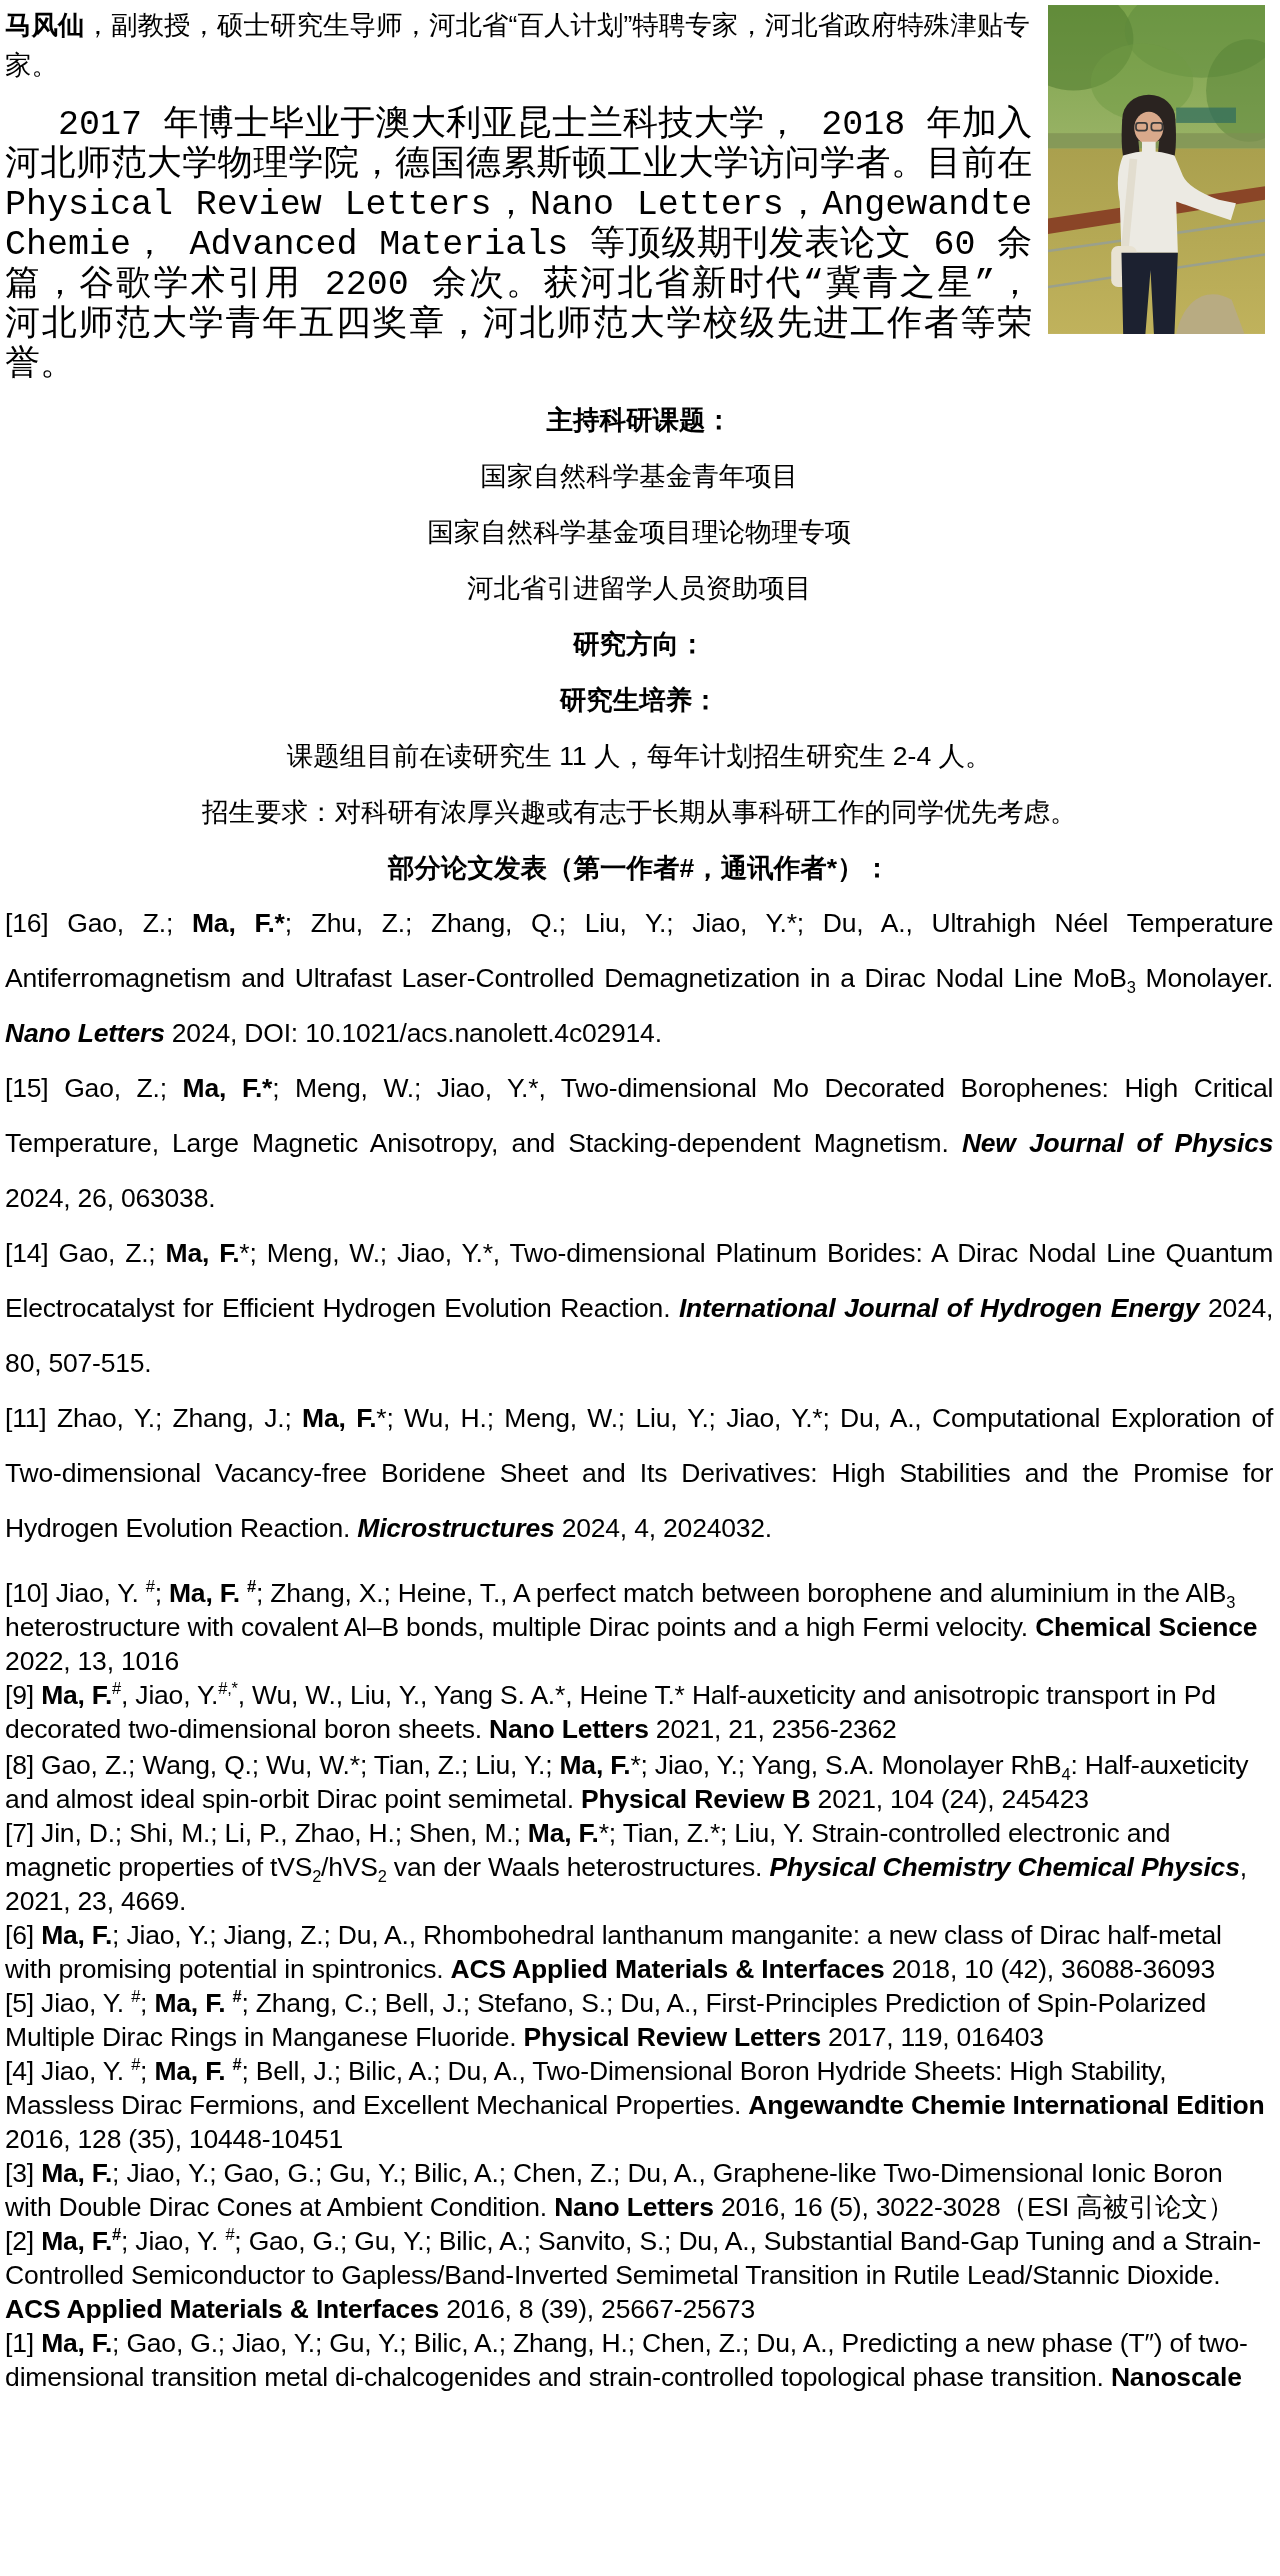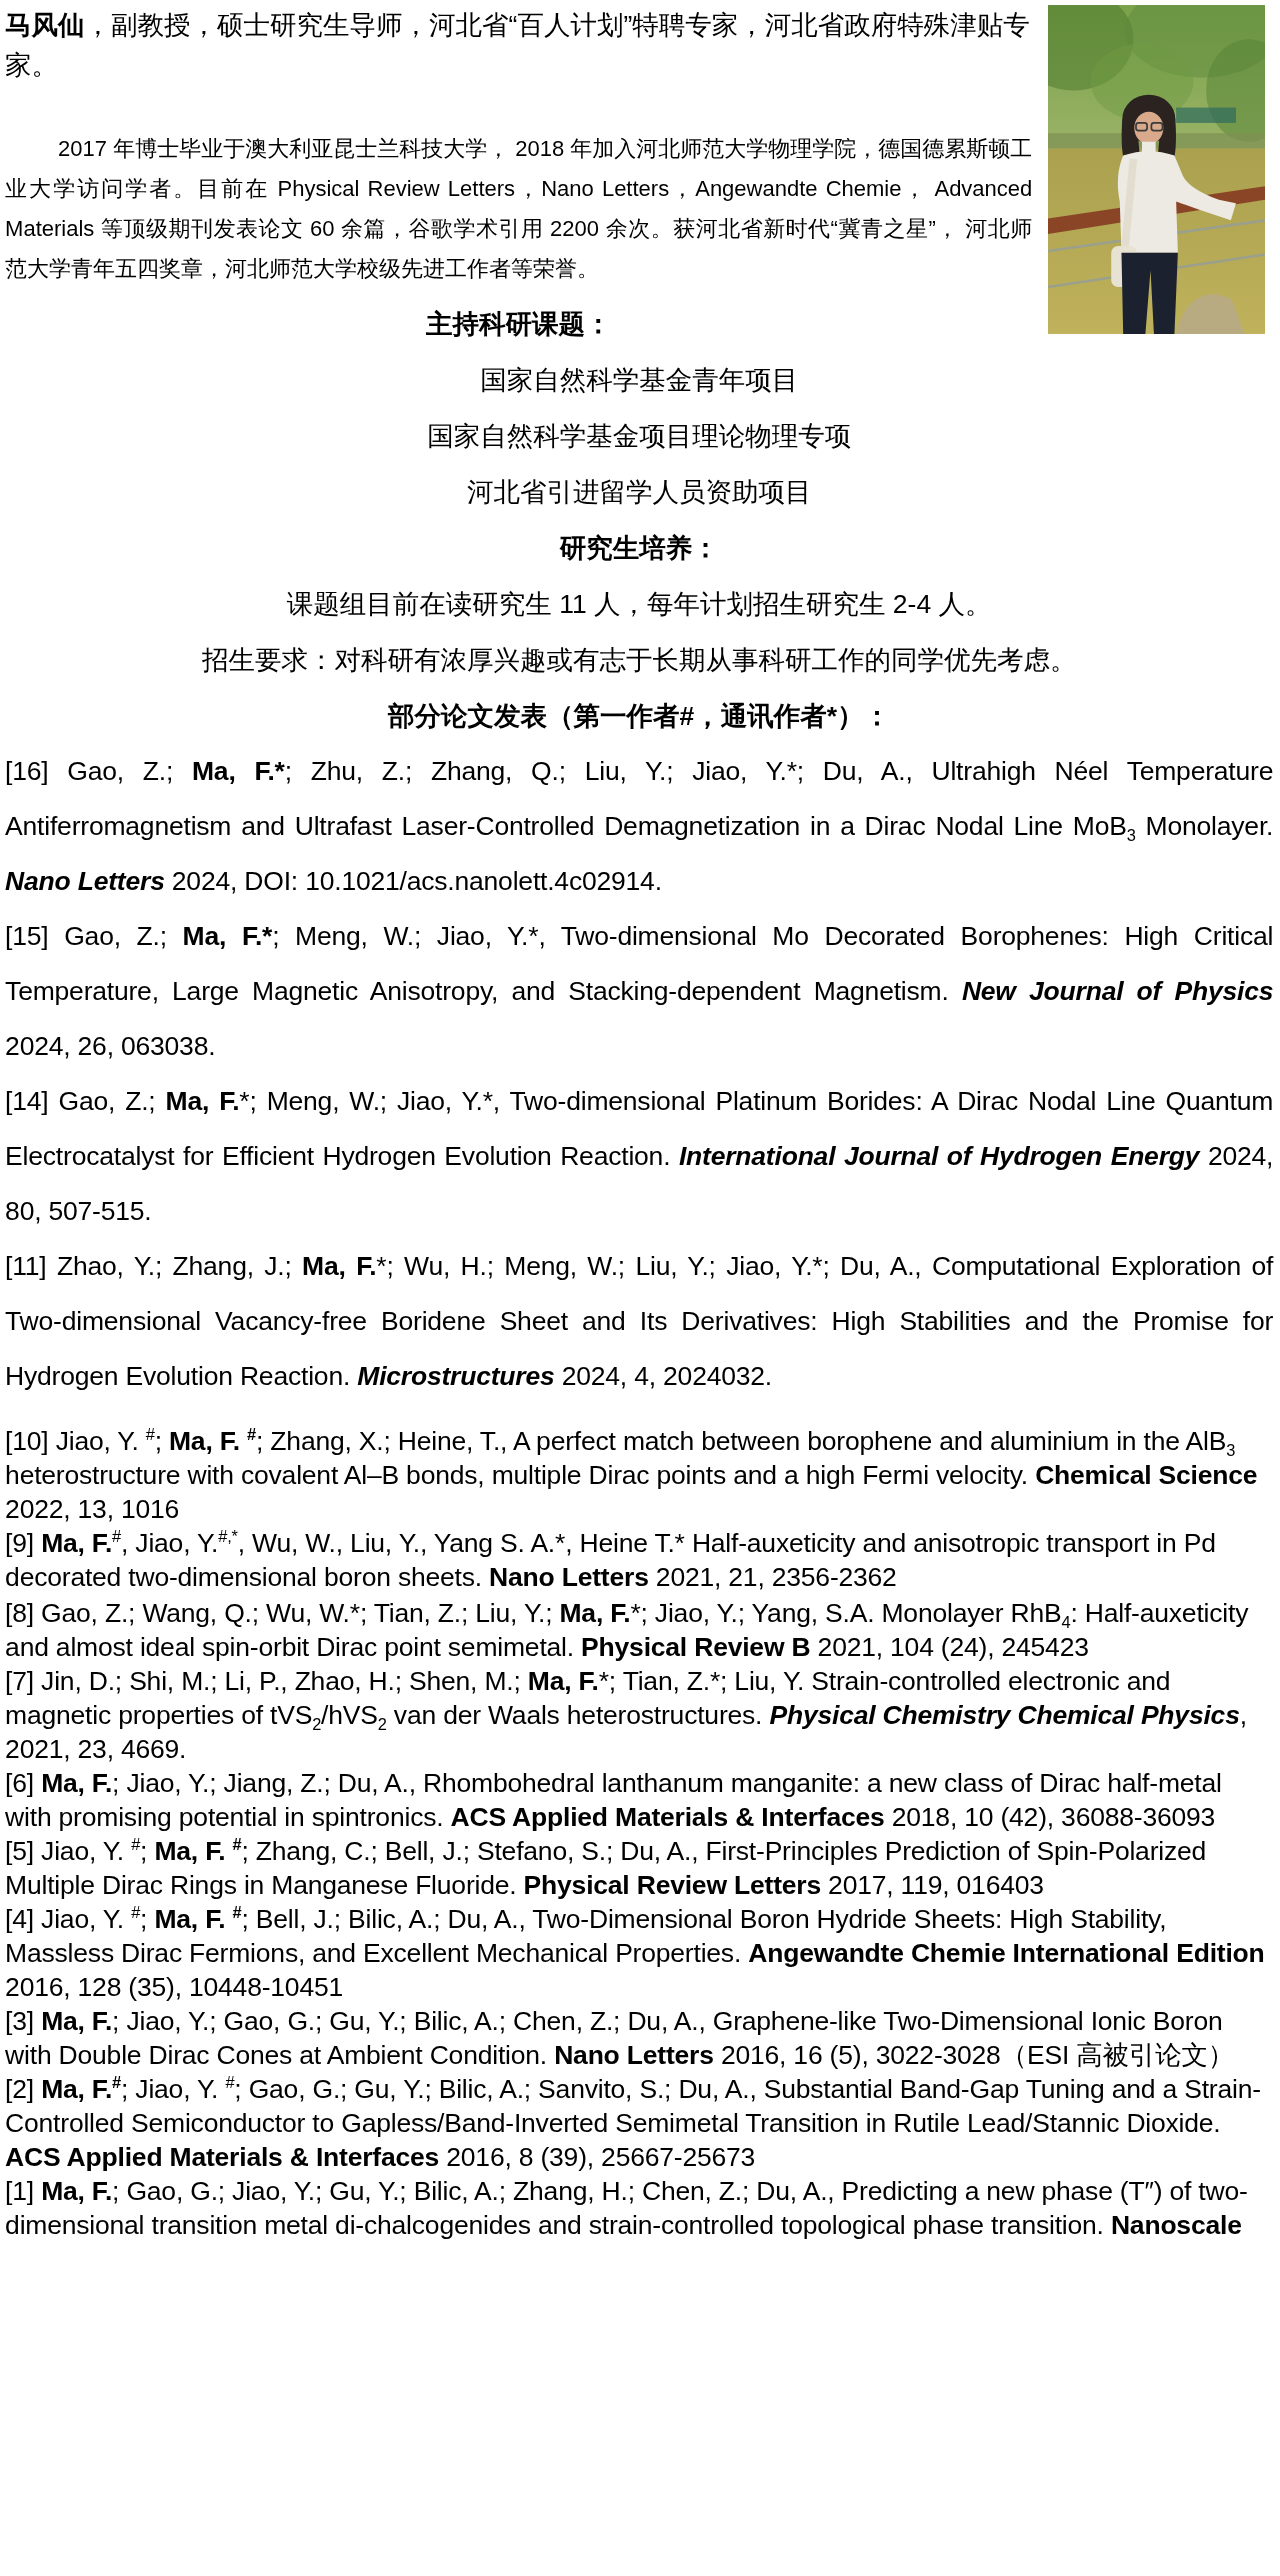--- a/index.html
+++ b/index.html
@@ -27,11 +27,12 @@
   .photo-wrap svg { display: block; width: 217px; height: 329px; }
   .bio-p1 { font-size: 26.5px; line-height: 40px; }
   .bio-p2 {
-    margin-top: 44px;
-    font-size: 22px;
+    margin-top: 20px;
+    font-size: 35px;
     line-height: 40px;
     text-indent: 53px;
     text-align: justify;
+    font-family: Liberation Mono, monospace;
   }
   .contact-line { margin-top: 25.6px; font-size: 25.6px; line-height: 39px; }
 

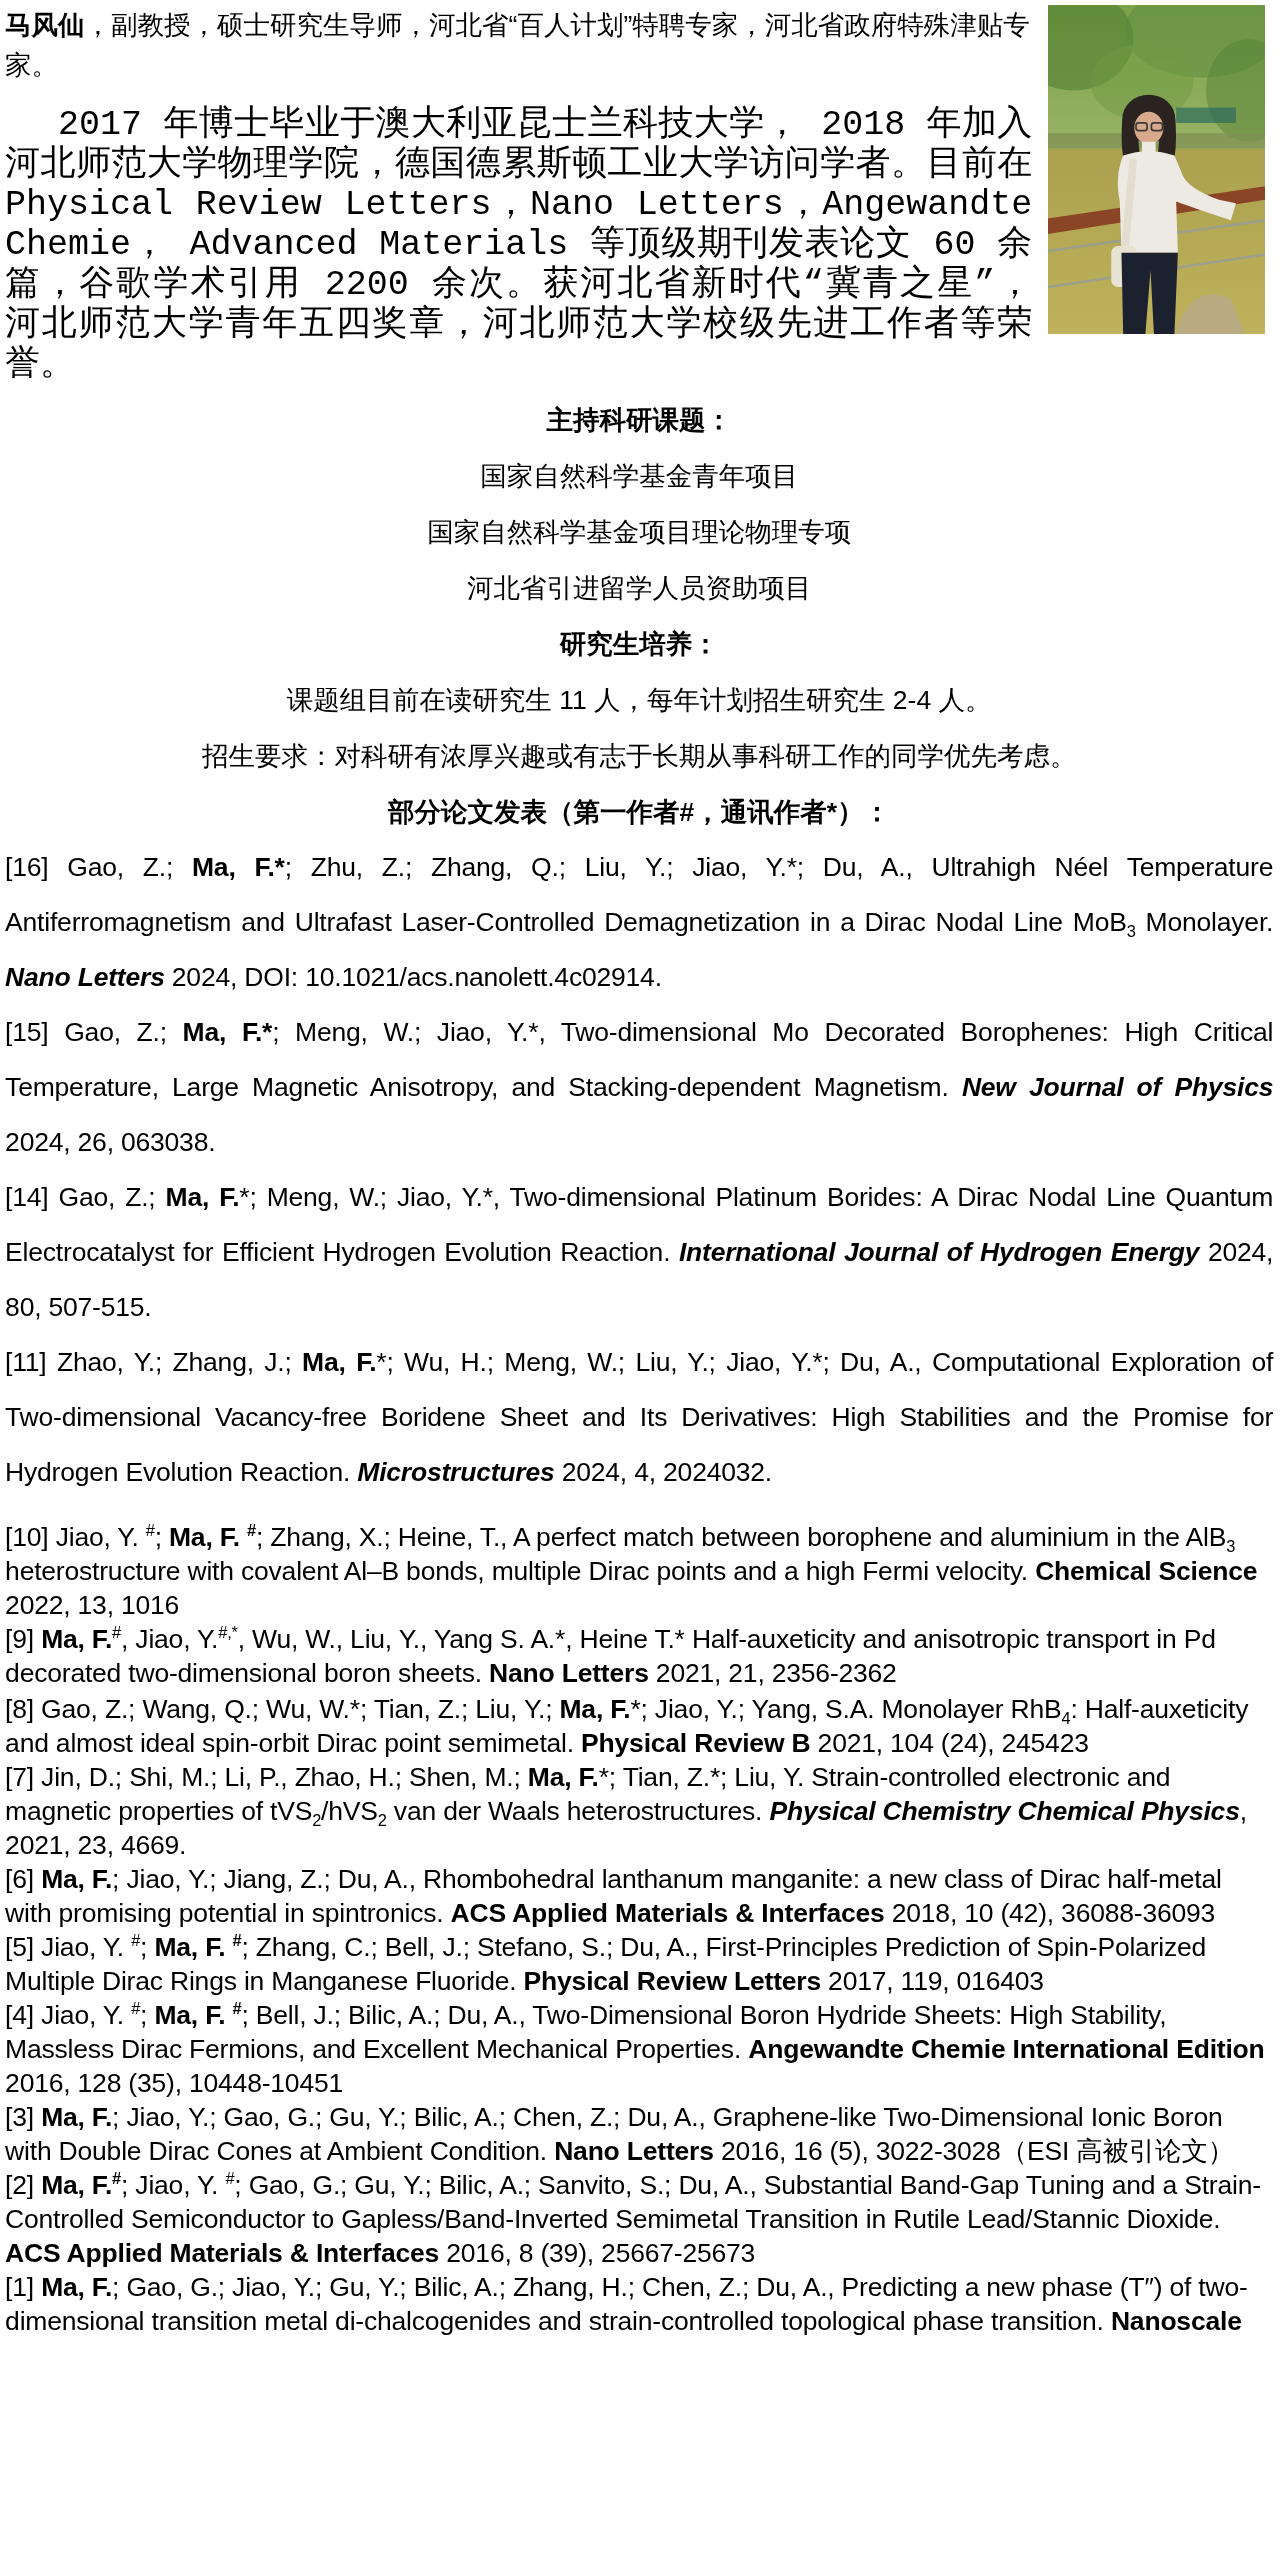--- a/index.html
+++ b/index.html
@@ -107,6 +107,7 @@
     <p>国家自然科学基金项目理论物理专项</p>
     <p>河北省引进留学人员资助项目</p>
 
+    <p class="h">研究方向：</p>
 
     <p class="h">研究生培养：</p>
     <p>课题组目前在读研究生 11 人，每年计划招生研究生 2-4 人。</p>

